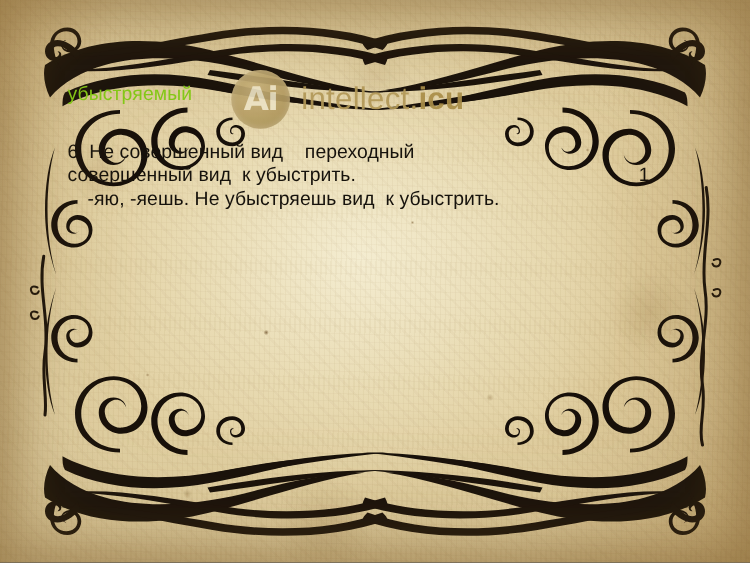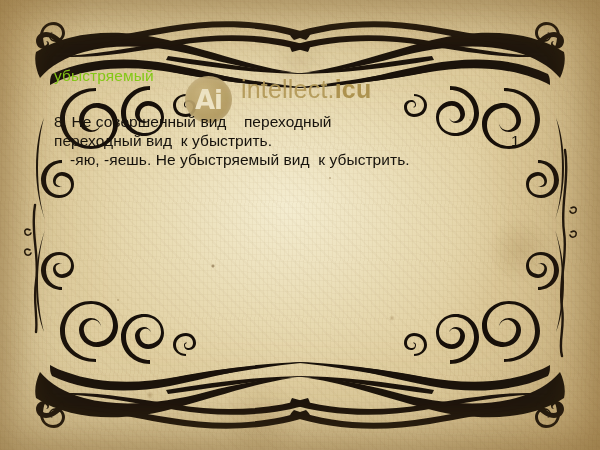--- a/index.html
+++ b/index.html
@@ -142,7 +142,6 @@
     align-items: center;
     justify-content: center;
     box-shadow: inset 0 0 6px rgba(255,255,255,0.25);
-    margin-top: 20px;
   }
   .wm-badge span {
     font-size: 26px;

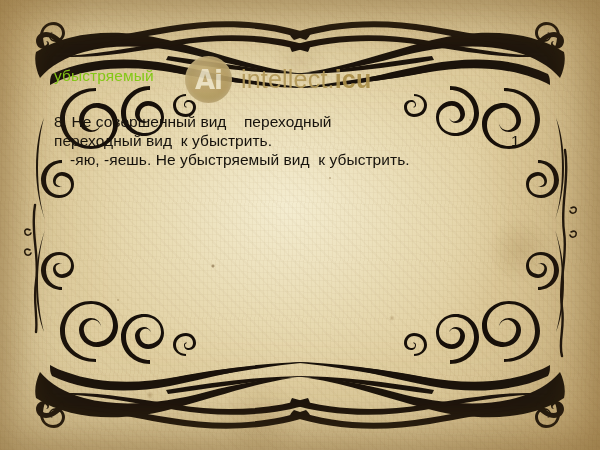--- a/index.html
+++ b/index.html
@@ -285,7 +285,7 @@
   <div class="content">
     <div class="headword">убыстряемый</div>
     <div class="body-text" id="entry-lines">
-        <div class="ln"><span>8. Не совершенный вид    переходный</span></div>
+        <div class="ln"><span>6. Не совершенный вид    переходный</span></div>
         <div class="ln"><span class="trailing-num">1.</span></div>
         <div class="ln"><span>переходный вид  к убыстрить.</span></div>
         <div class="ln indent"><span>-яю, -яешь. Не убыстряемый вид  к убыстрить.</span></div>

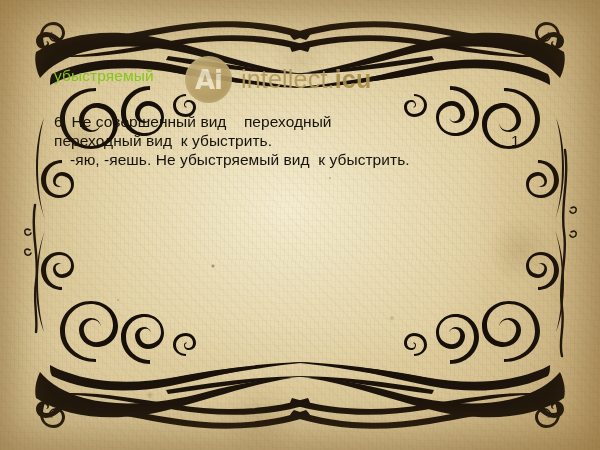--- a/index.html
+++ b/index.html
@@ -287,7 +287,7 @@
     <div class="body-text" id="entry-lines">
         <div class="ln"><span>6. Не совершенный вид    переходный</span></div>
         <div class="ln"><span class="trailing-num">1.</span></div>
-        <div class="ln"><span>переходный вид  к убыстрить.</span></div>
+        <div class="ln"><span>совершенный вид  к убыстрить.</span></div>
         <div class="ln indent"><span>-яю, -яешь. Не убыстряемый вид  к убыстрить.</span></div>
       </div>
   </div>

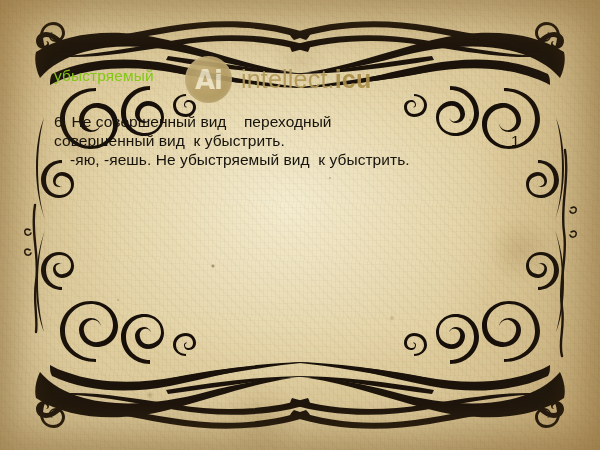--- a/index.html
+++ b/index.html
@@ -288,7 +288,7 @@
         <div class="ln"><span>6. Не совершенный вид    переходный</span></div>
         <div class="ln"><span class="trailing-num">1.</span></div>
         <div class="ln"><span>совершенный вид  к убыстрить.</span></div>
-        <div class="ln indent"><span>-яю, -яешь. Не убыстряемый вид  к убыстрить.</span></div>
+        <div class="ln indent"><span>-яю, -яешь. Не убыстряешь вид  к убыстрить.</span></div>
       </div>
   </div>
 

